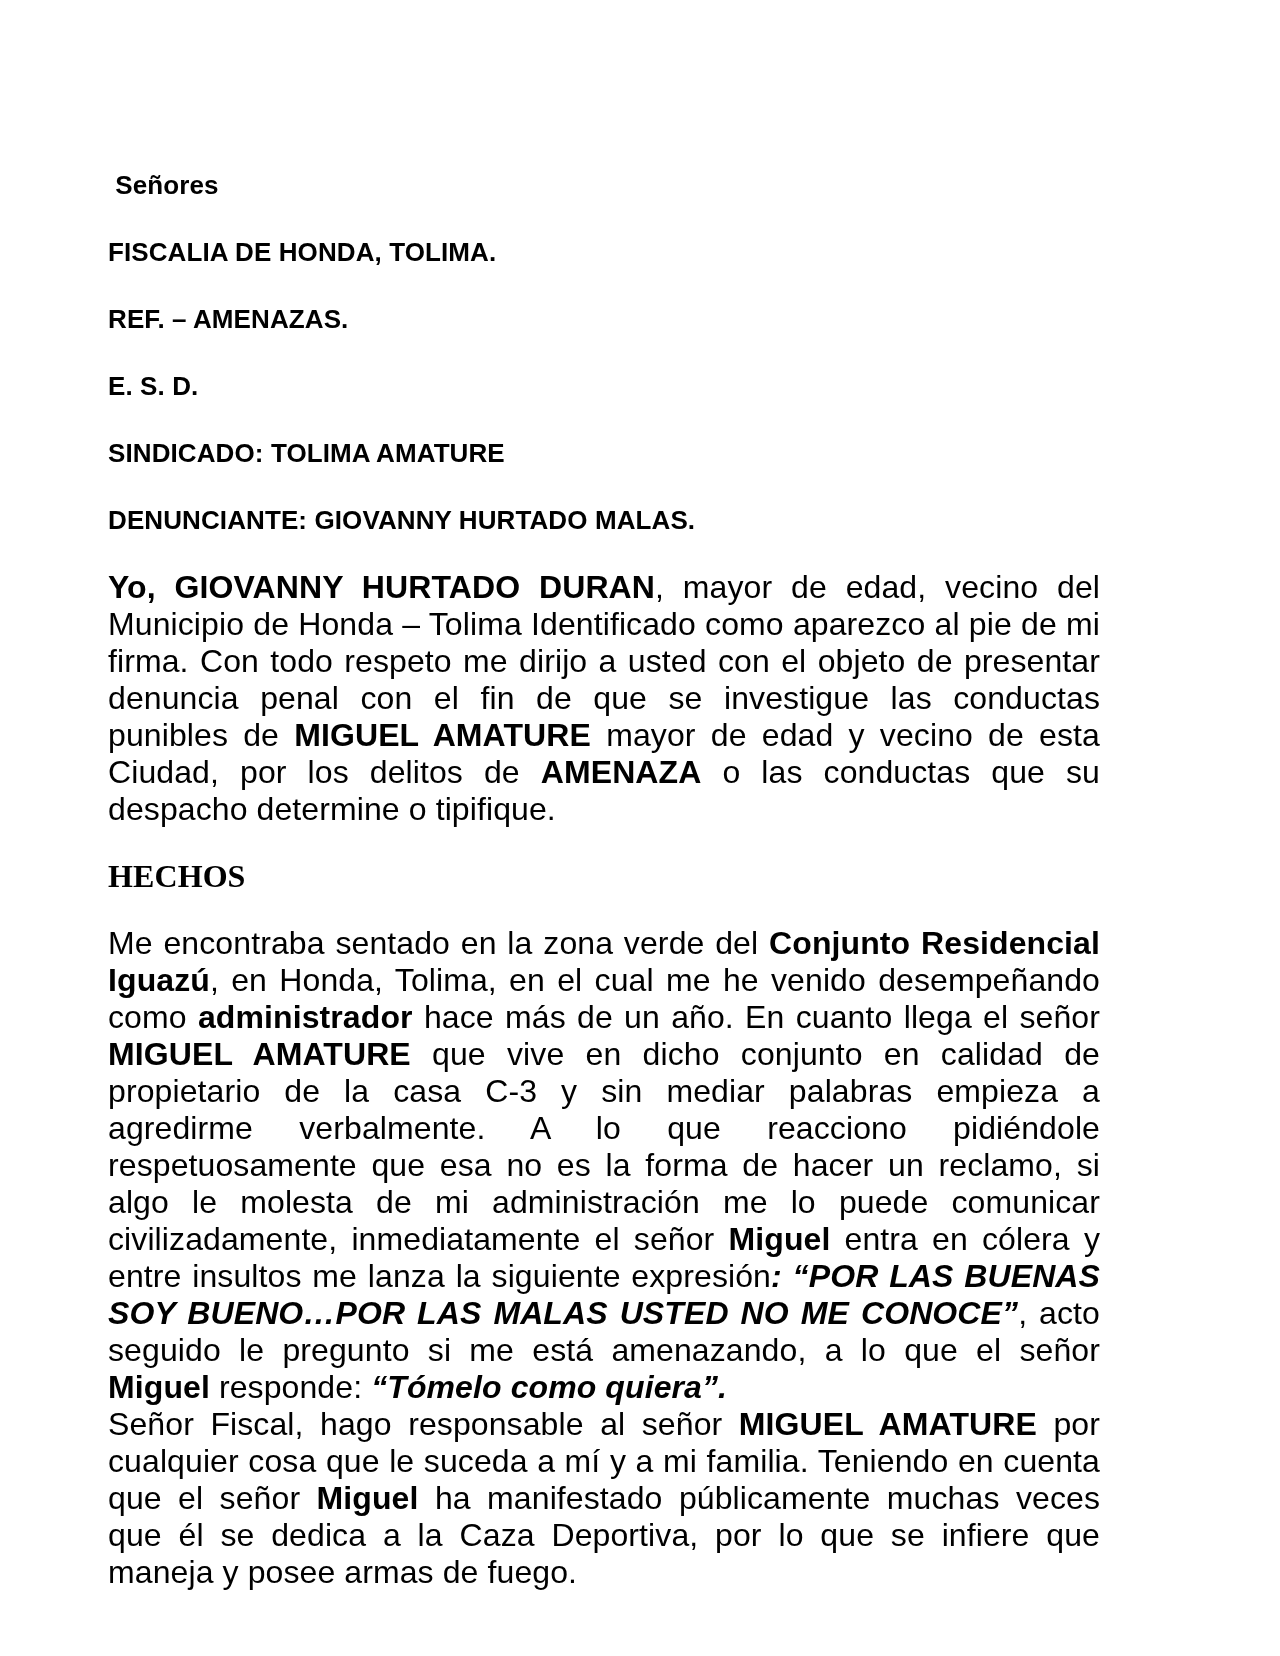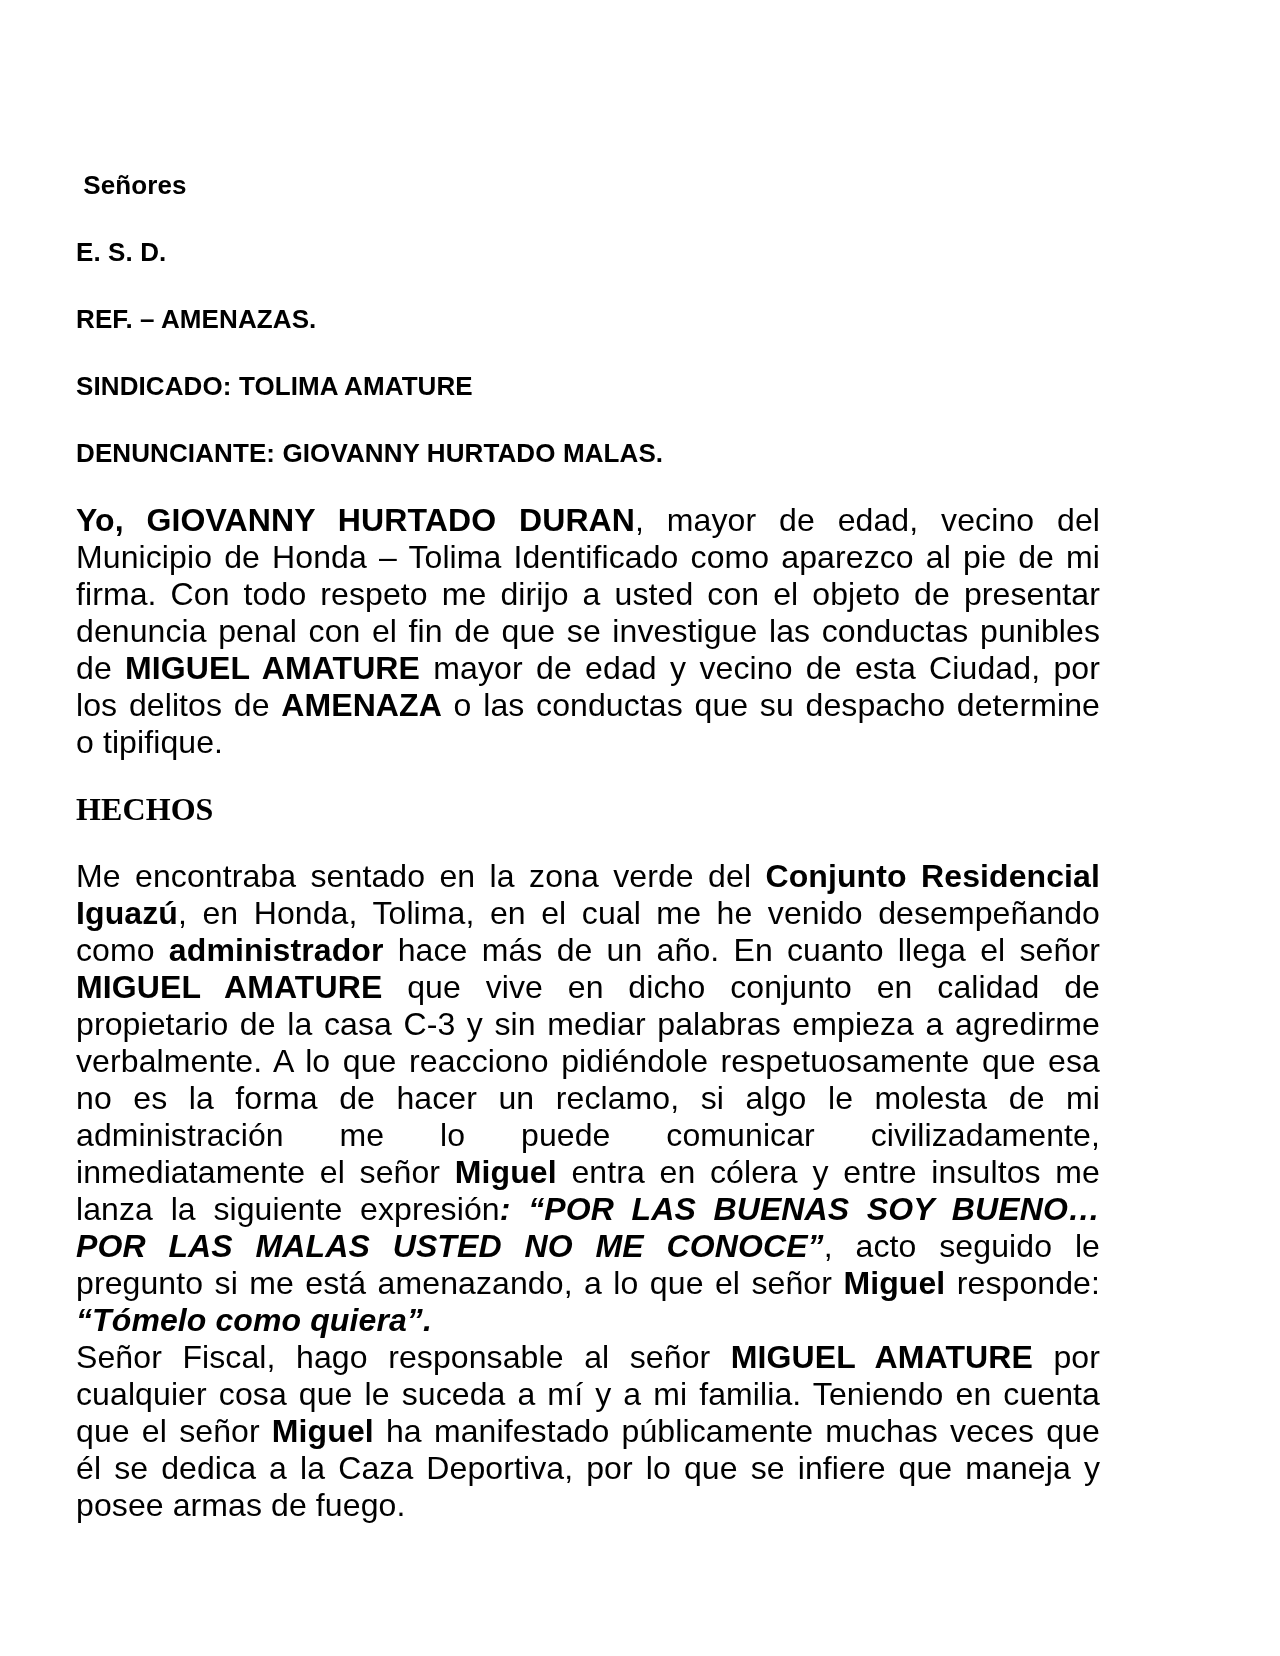--- a/index.html
+++ b/index.html
@@ -15,7 +15,7 @@
   .page {
     width: 1280px;
     height: 1656px;
-    padding: 167px 180px 40px 76px;
+    padding: 167px 180px 40px 108px;
     background: #ffffff;
     overflow: hidden;
   }

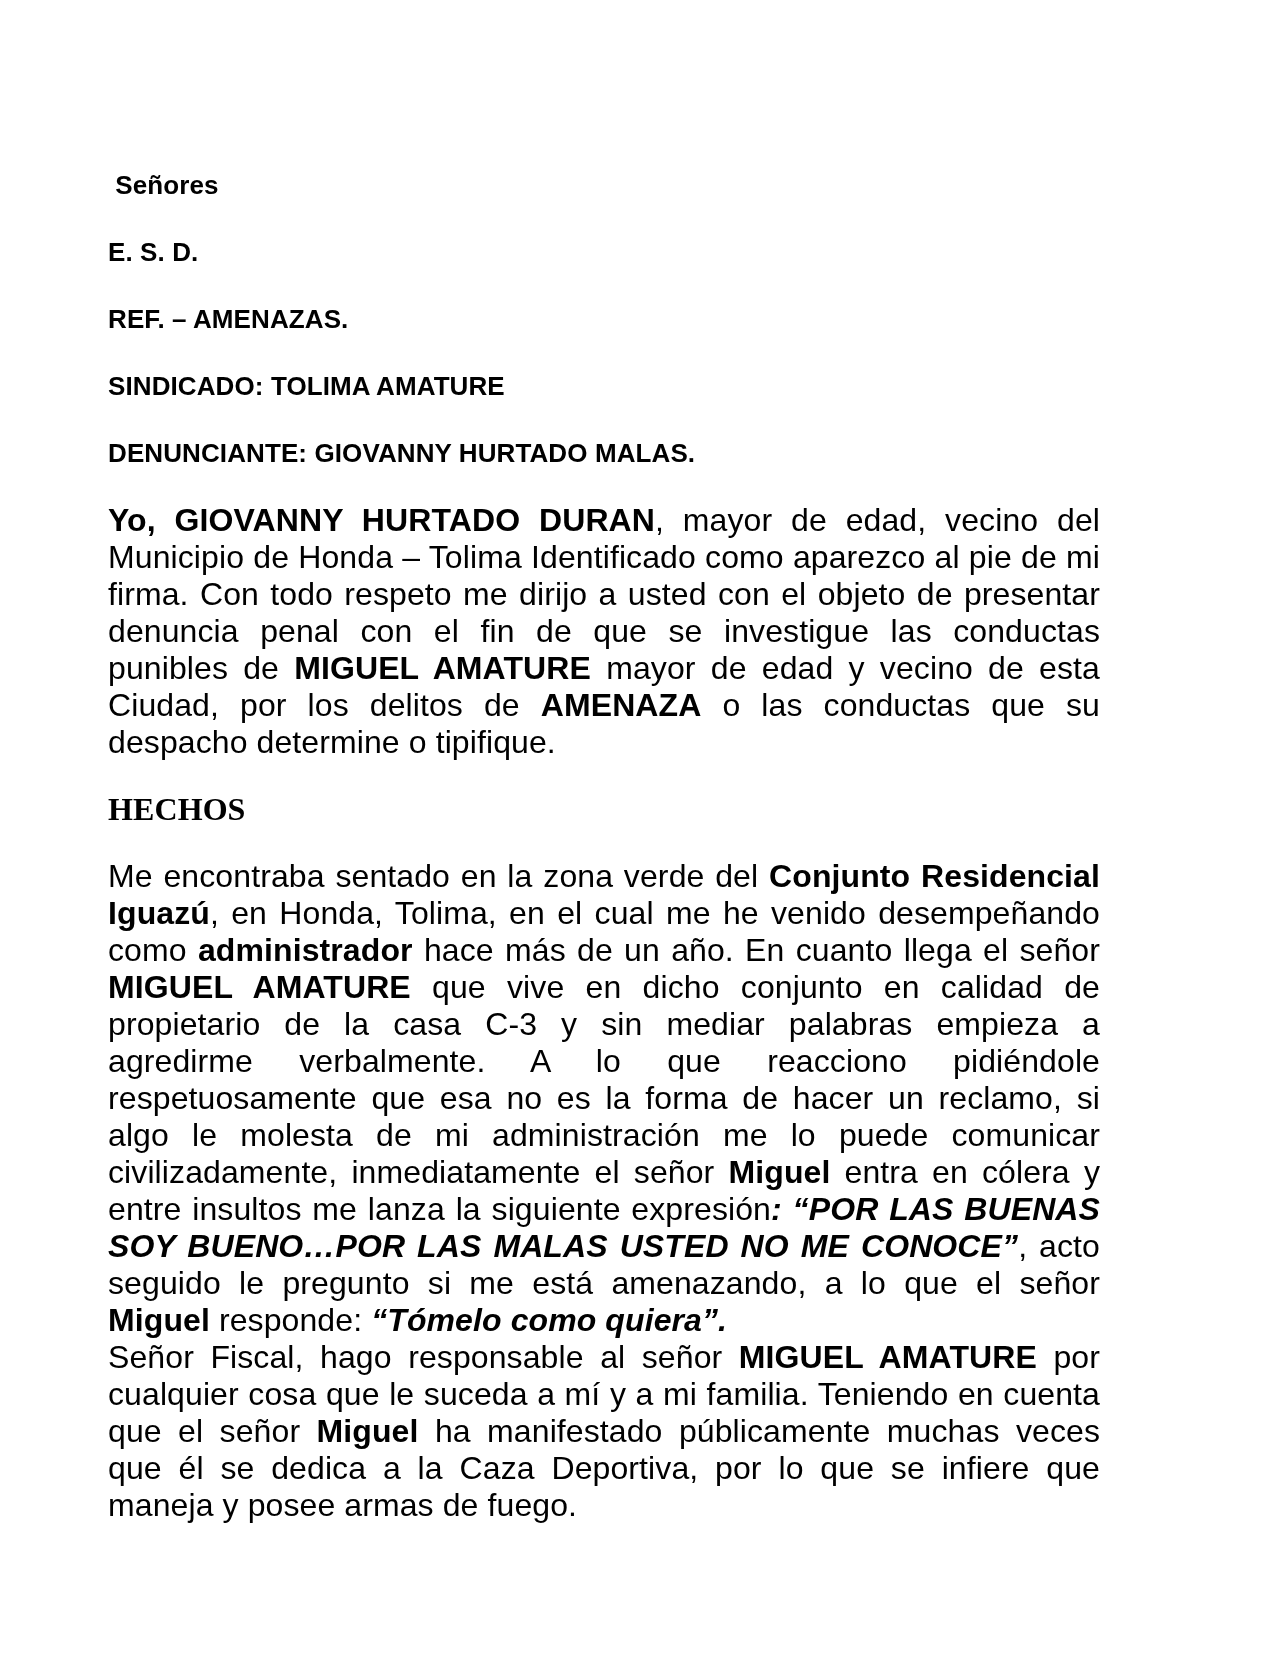--- a/index.html
+++ b/index.html
@@ -43,6 +43,7 @@
 <div class="page">
   <div id="letter-header">
       <div class="header-line">&nbsp;Señores</div>
+      <div class="header-line">FISCALIA DE HONDA, TOLIMA.</div>
       <div class="header-line">E. S. D.</div>
       <div class="header-line">REF. – AMENAZAS.</div>
       <div class="header-line">SINDICADO: TOLIMA AMATURE</div>

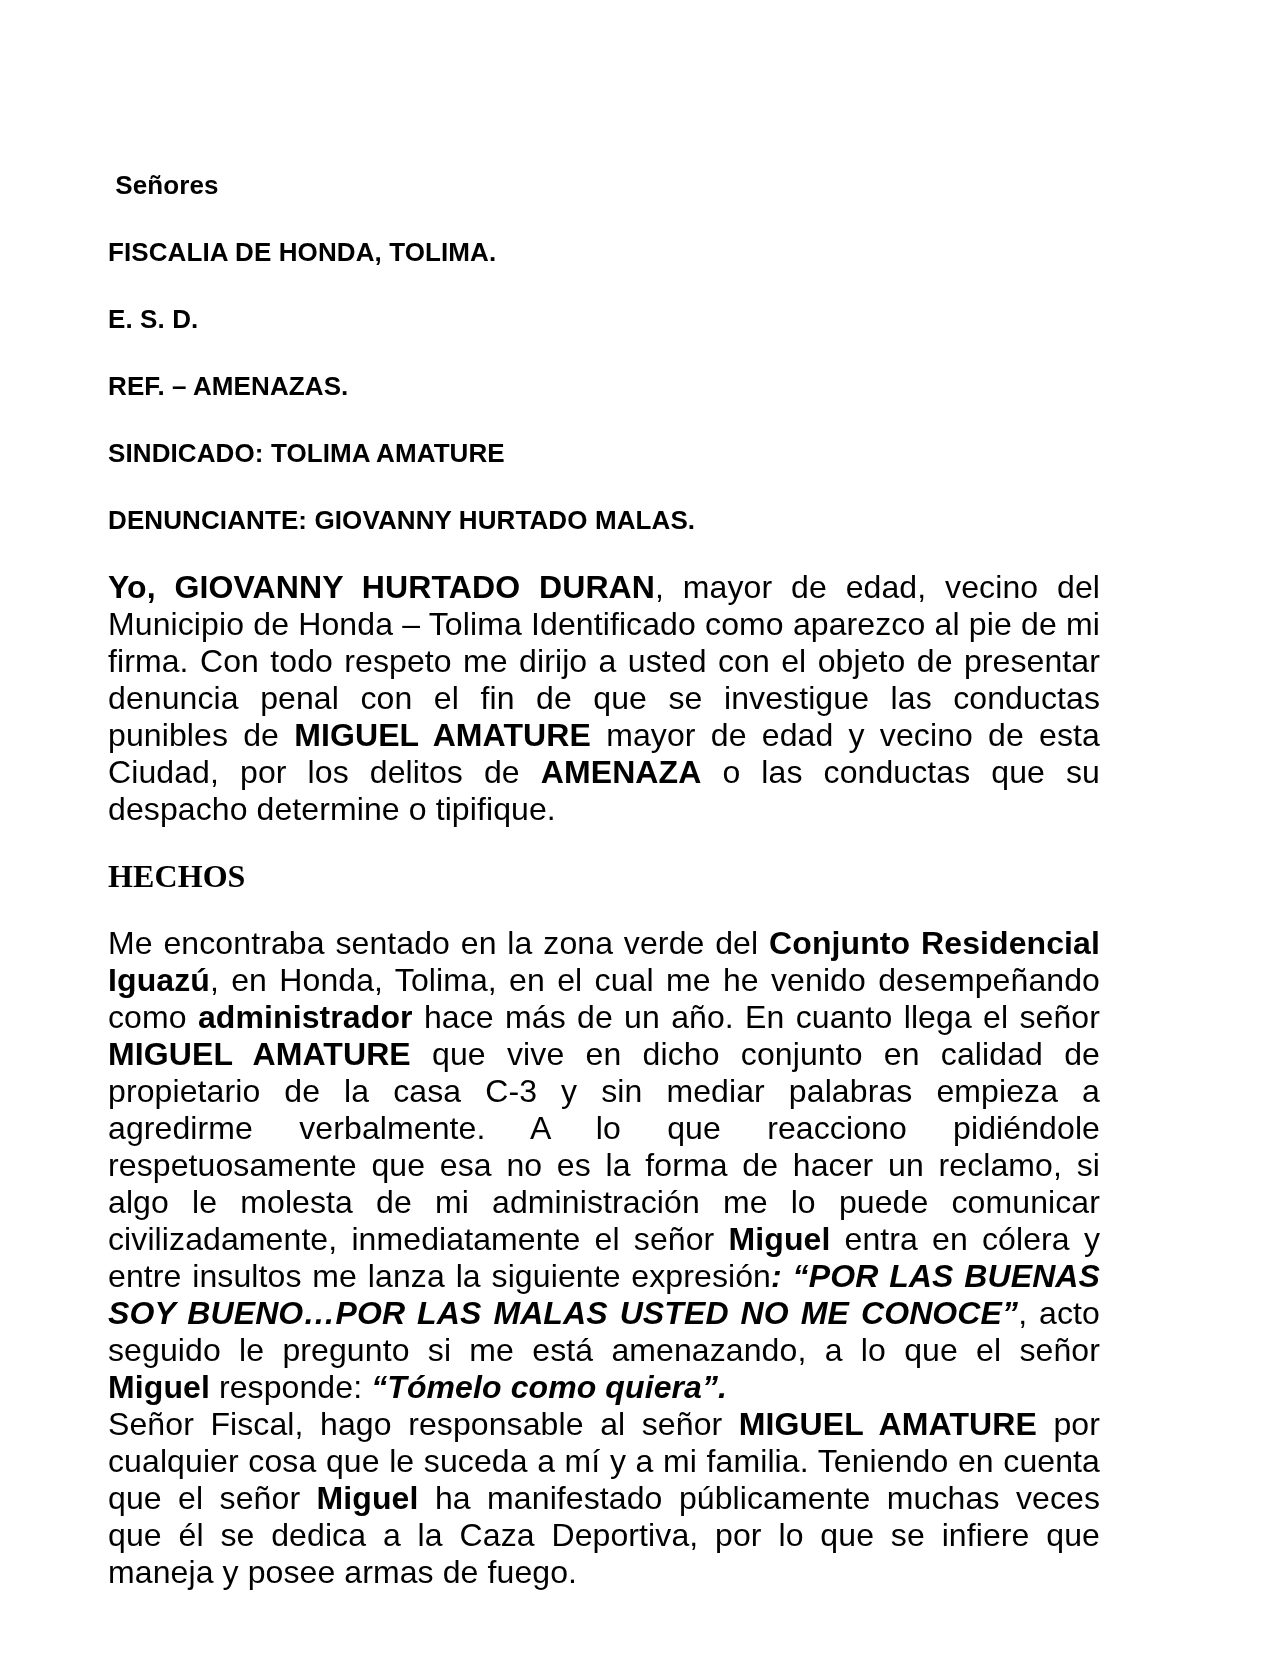--- a/index.html
+++ b/index.html
@@ -44,8 +44,8 @@
   <div id="letter-header">
       <div class="header-line">&nbsp;Señores</div>
       <div class="header-line">FISCALIA DE HONDA, TOLIMA.</div>
+      <div class="header-line">REF. – AMENAZAS.</div>
       <div class="header-line">E. S. D.</div>
-      <div class="header-line">REF. – AMENAZAS.</div>
       <div class="header-line">SINDICADO: TOLIMA AMATURE</div>
       <div class="header-line">DENUNCIANTE: GIOVANNY HURTADO MALAS.</div>
     </div>

